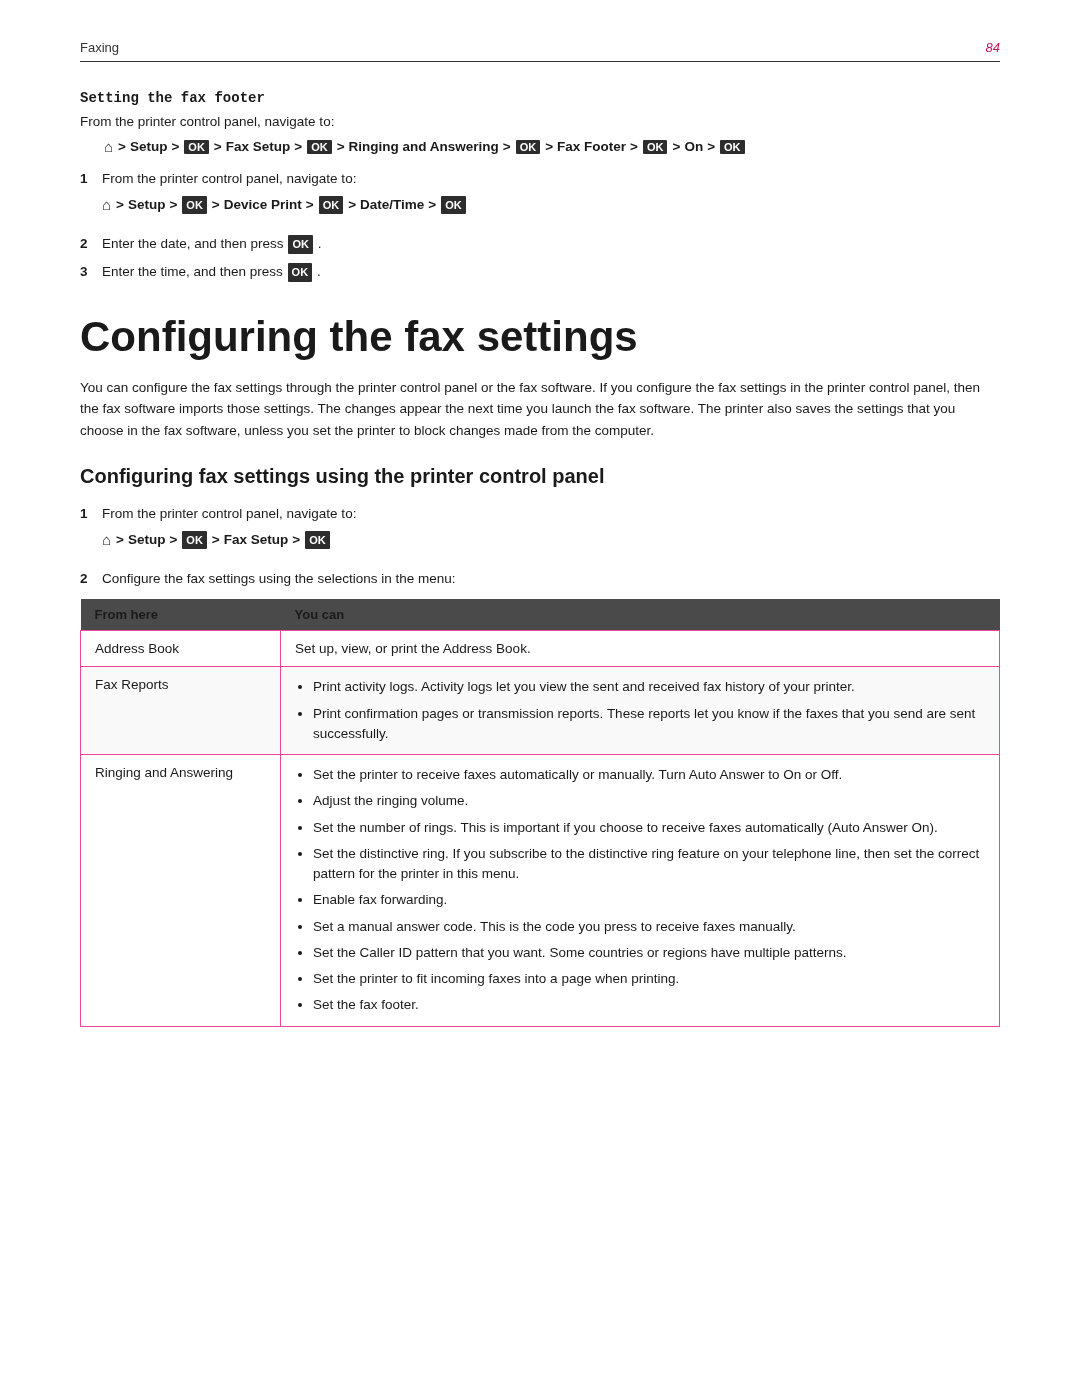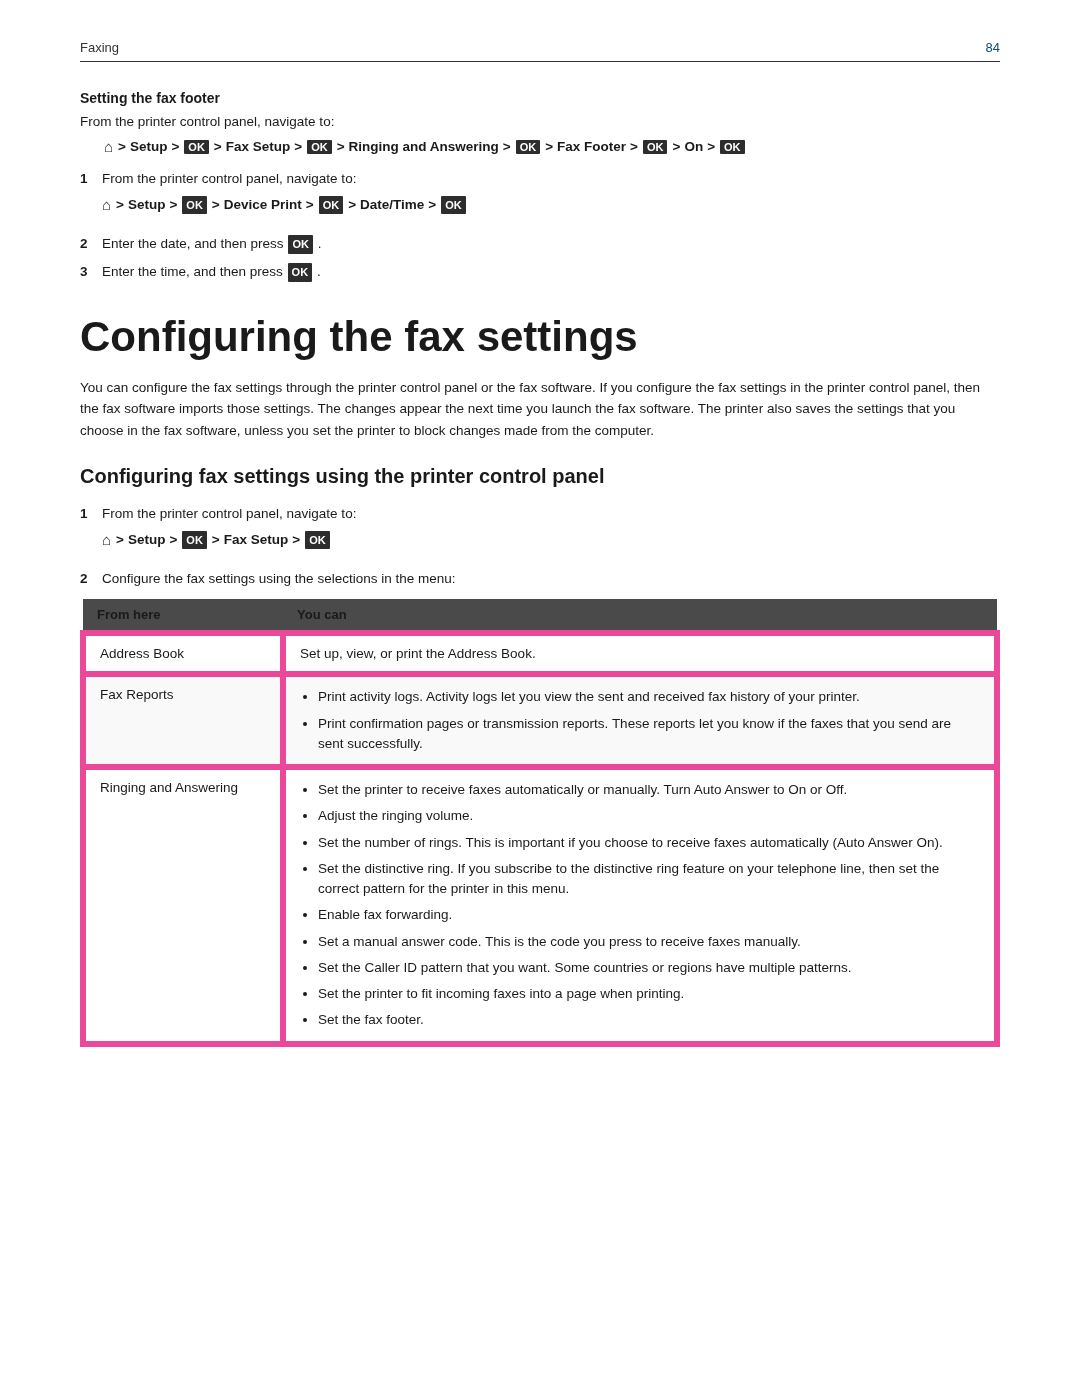--- a/index.html
+++ b/index.html
@@ -42,7 +42,8 @@
 
     .page-header-number {
       font-size: 13px;
-      color: #0c4a6e;
+      color: #be185d;
+      font-style: italic;
     }
 
     .section-heading {

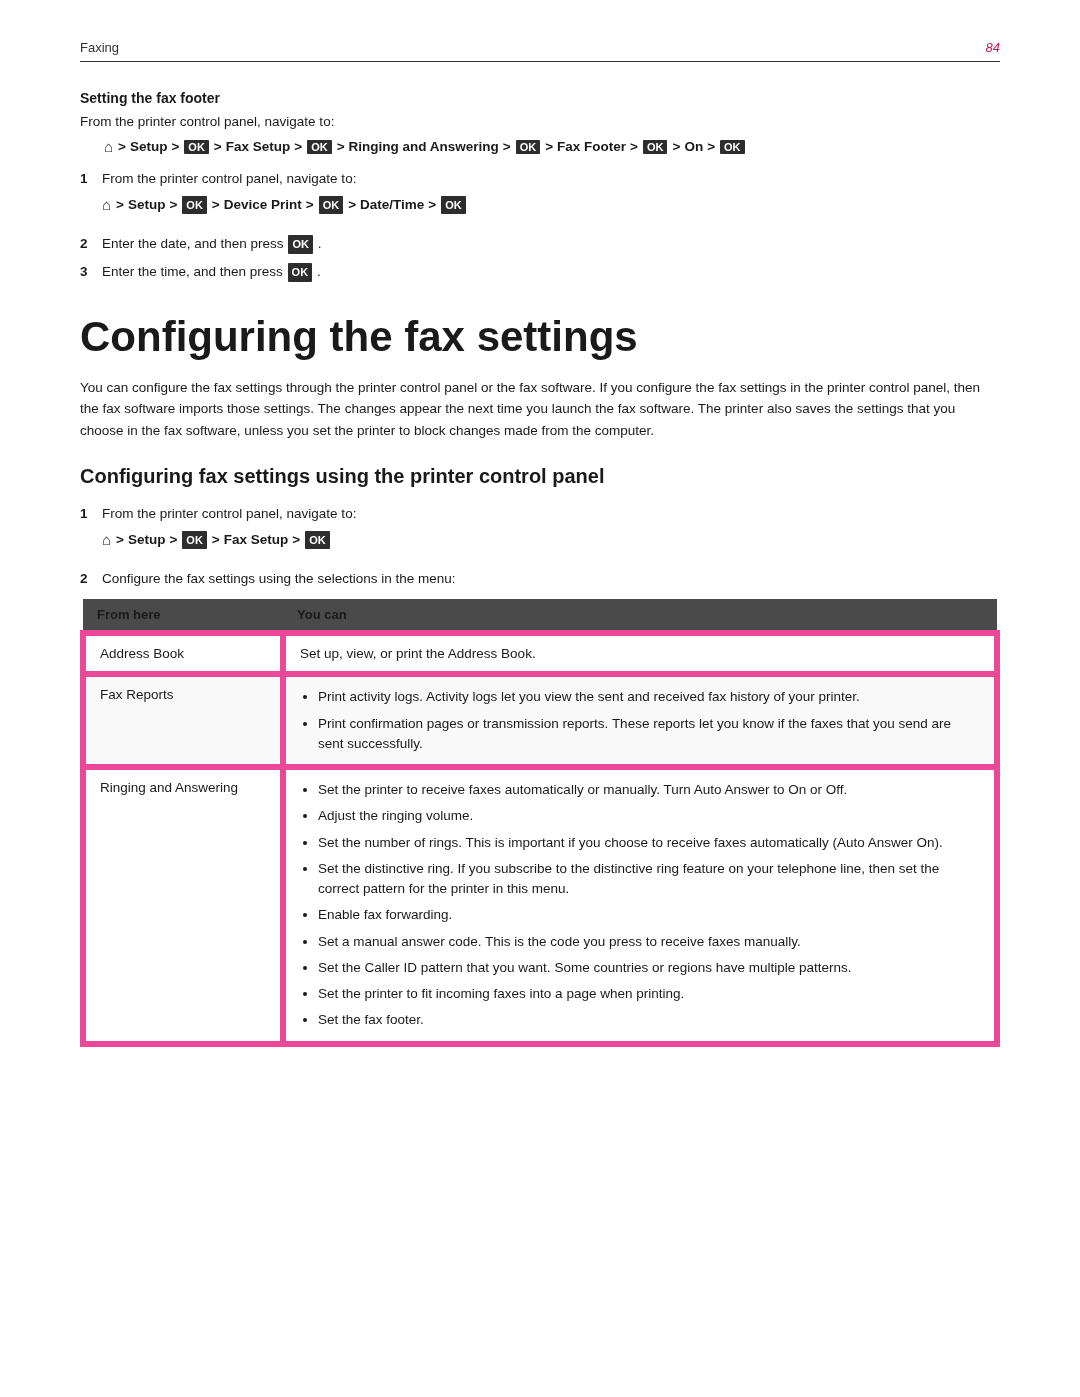--- a/index.html
+++ b/index.html
@@ -51,6 +51,7 @@
       font-weight: bold;
       margin-bottom: 6px;
       margin-top: 18px;
+      font-family: Liberation Mono, monospace;
     }
 
     .section-text {

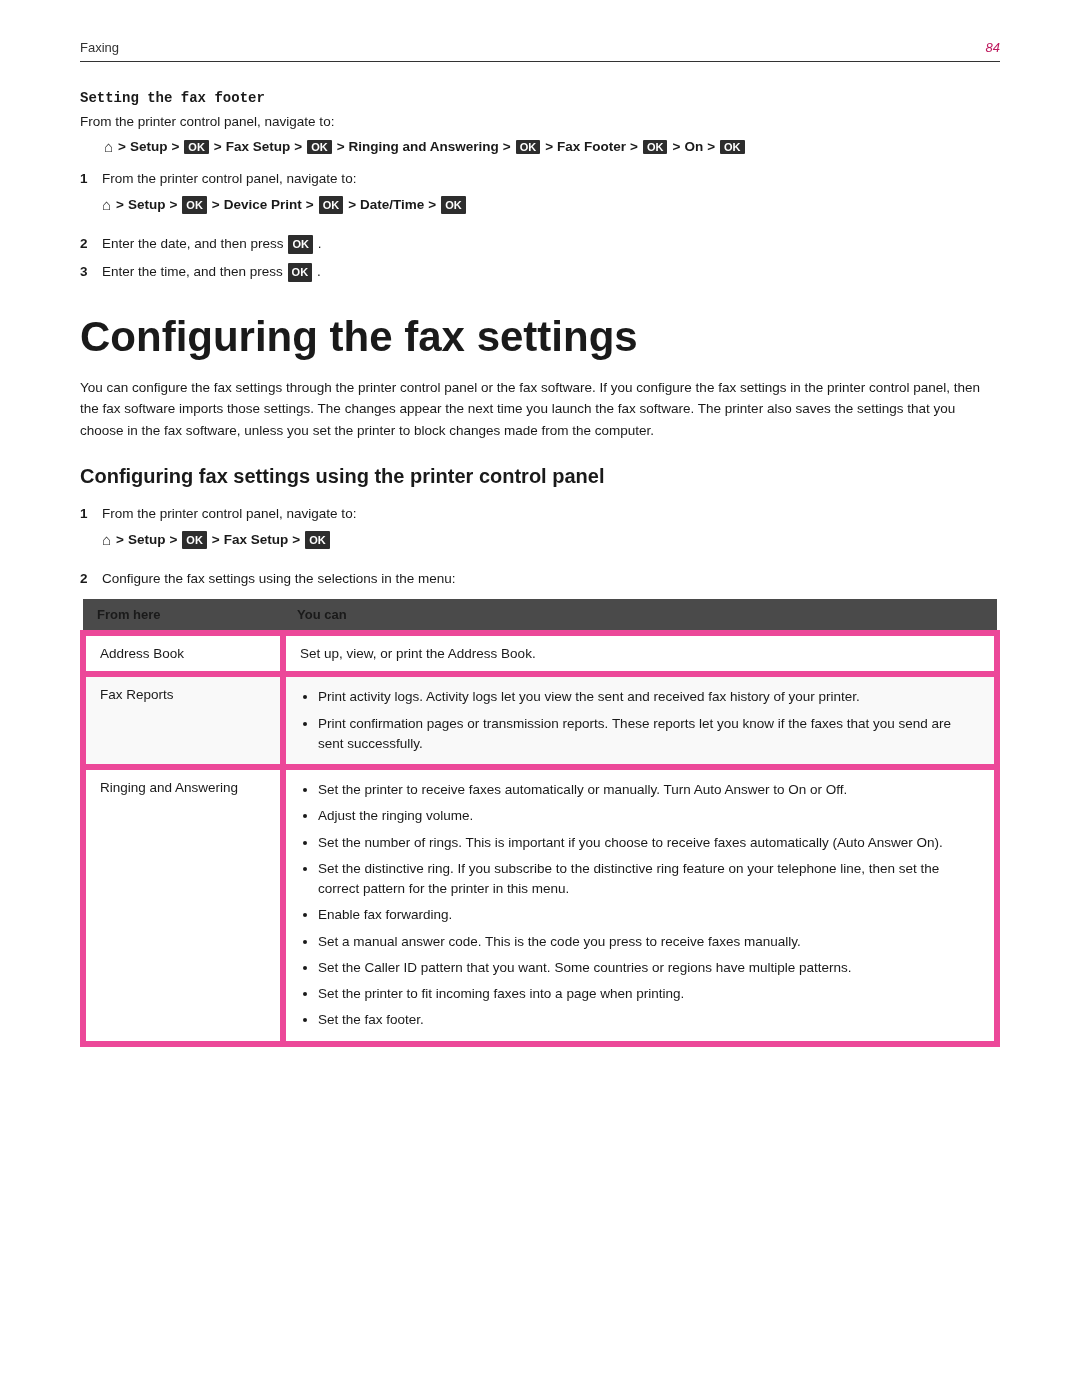--- a/index.html
+++ b/index.html
@@ -174,7 +174,7 @@
     .settings-table tbody td {
       padding: 10px 14px;
       vertical-align: top;
-      border: 6px solid #ec4899;
+      border: 1px solid #ec4899;
     }
 
     .settings-table tbody tr:nth-child(even) {

